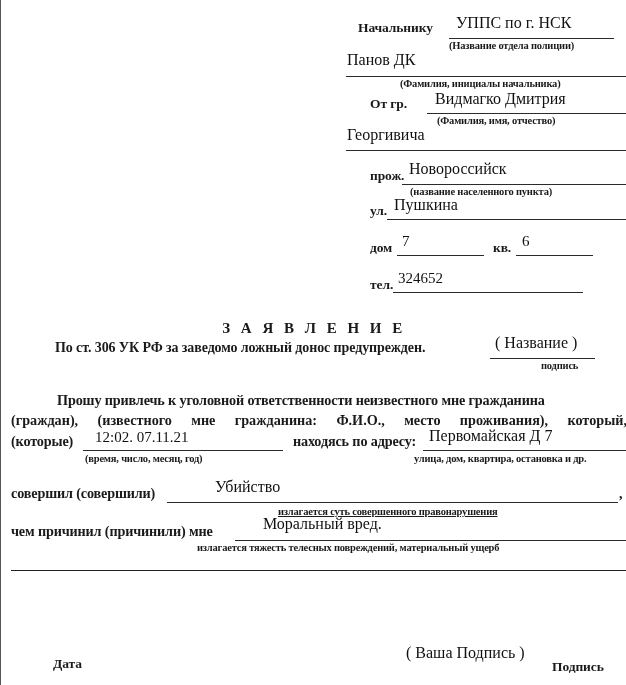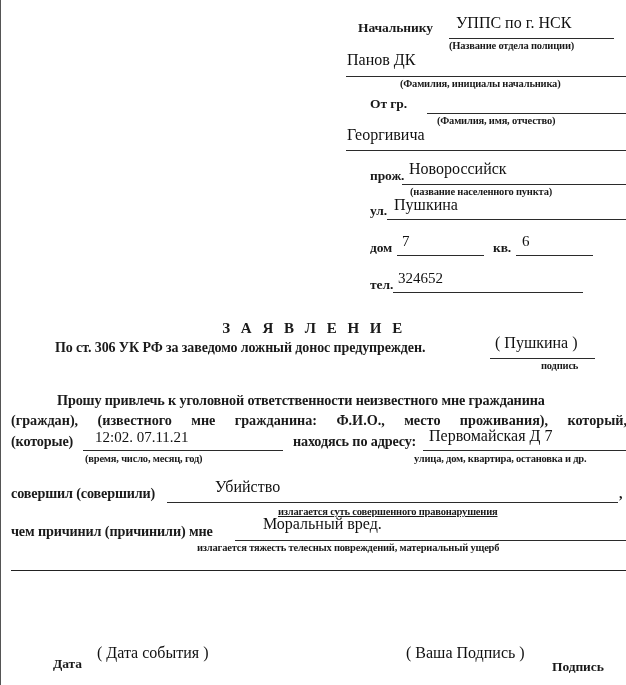--- a/index.html
+++ b/index.html
@@ -92,6 +92,7 @@
   <span class="abs hint" style="left:399px; top:78px;">(Фамилия, инициалы начальника)</span>
 
   <span class="abs printed" style="left:369px; top:96px;">От  гр.</span>
+  <span class="abs filled" style="left:434px; top:90px;">Видмагко Дмитрия</span>
   <div class="rule" style="left:426px; top:113px; width:200px;"></div>
   <span class="abs hint" style="left:436px; top:115px;">(Фамилия, имя, отчество)</span>
 

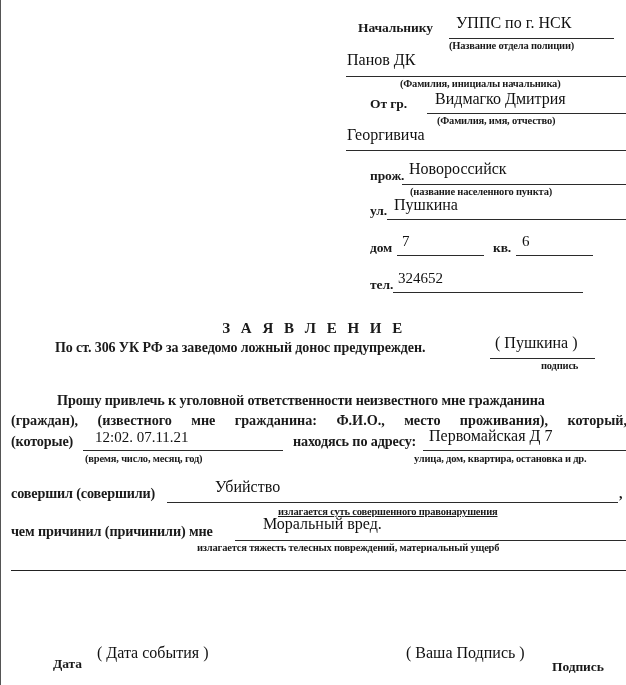--- a/index.html
+++ b/index.html
@@ -123,7 +123,7 @@
   <div class="abs" id="title" style="left:0; top:320px; width:626px; text-align:center;">З А Я В Л Е Н И Е</div>
 
   <span class="abs printed" style="left:54px; top:340px; font-size:14px;">По ст. 306 УК РФ за заведомо ложный донос предупрежден.</span>
-  <span class="abs filled" style="left:494px; top:334px;">( Пушкина )</span>
+  <span class="abs filled" style="left:494px; top:334px;">( Название )</span>
   <div class="rule" style="left:489px; top:358px; width:105px;"></div>
   <span class="abs hint" style="left:540px; top:360px;">подпись</span>
 

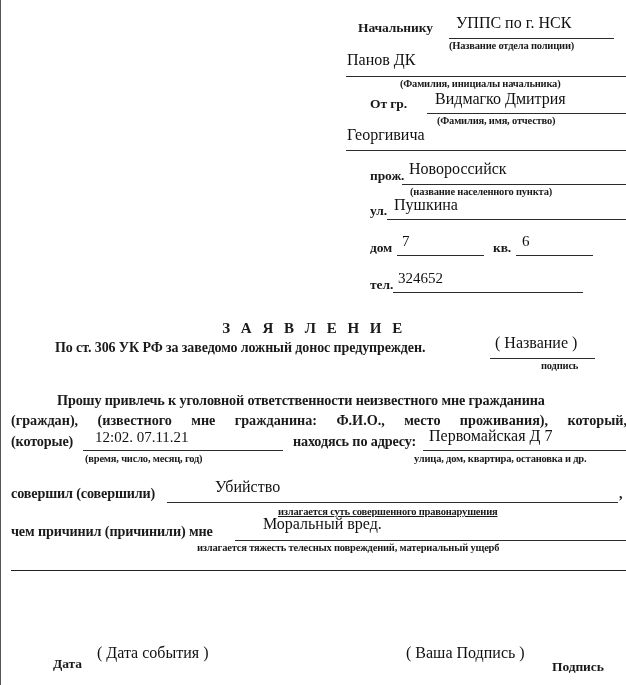--- a/index.html
+++ b/index.html
@@ -164,7 +164,6 @@
   <div class="rule rule-heavy" style="left:10px; top:570px; width:616px;"></div>
 
   <span class="abs printed" style="left:52px; top:656px;">Дата</span>
-  <span class="abs filled" style="left:96px; top:644px;">( Дата события )</span>
 
   <span class="abs filled" style="left:405px; top:644px;">( Ваша Подпись )</span>
   <span class="abs printed" style="left:551px; top:659px;">Подпись</span>

